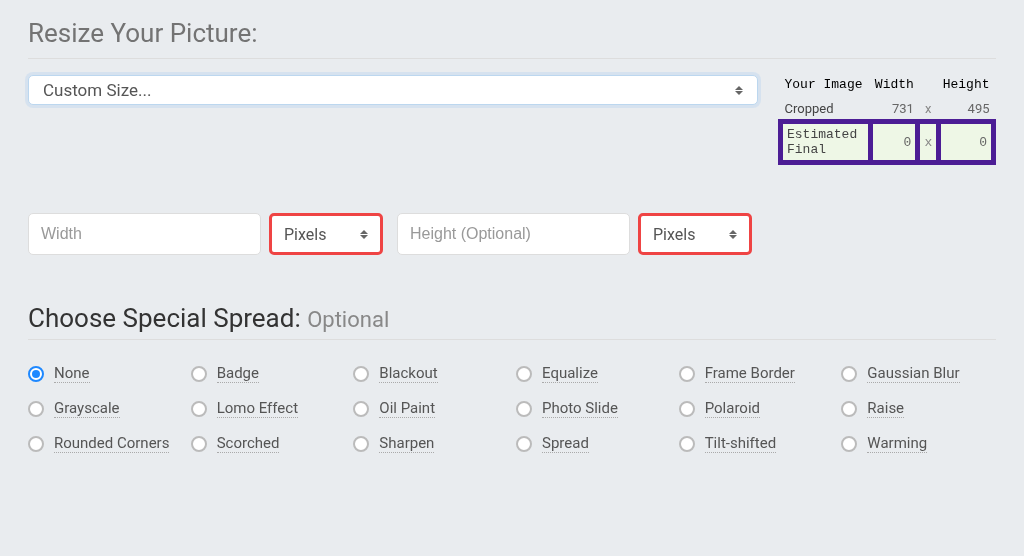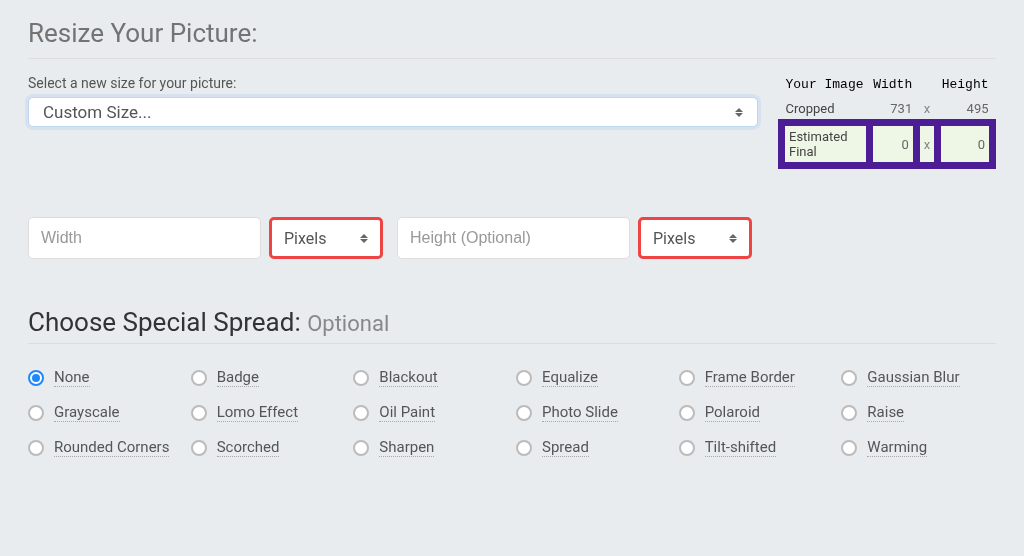--- a/index.html
+++ b/index.html
@@ -186,7 +186,6 @@
 
 <div class="top-row">
   <div class="size-selector-col">
-    <label class="field-label">Select a new size for your picture:</label>
     <div class="select-main" tabindex="0">
       <span>Custom Size...</span>
       <span class="caret">

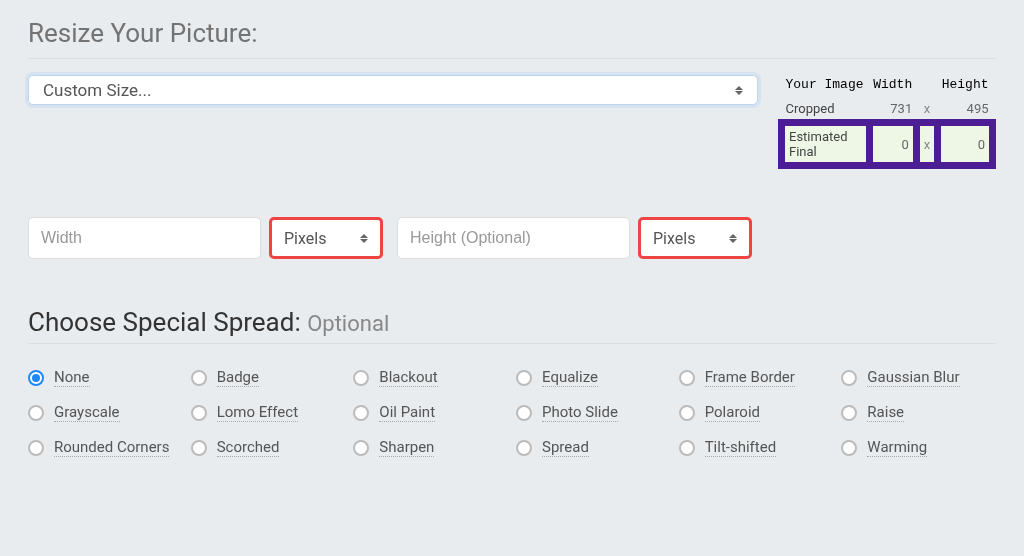--- a/index.html
+++ b/index.html
@@ -78,7 +78,8 @@
   .size-table .pixels-note { color:#999; }
   .est-row td {
     background: #eef7e6;
-    border: 7px solid #4c1d95;
+    border: 5px solid #4c1d95;
+    font-family: Liberation Mono, monospace;
   }
   .est-row td.lbl { color:#444; }
   .est-row td.x { background:#eef7e6; }

